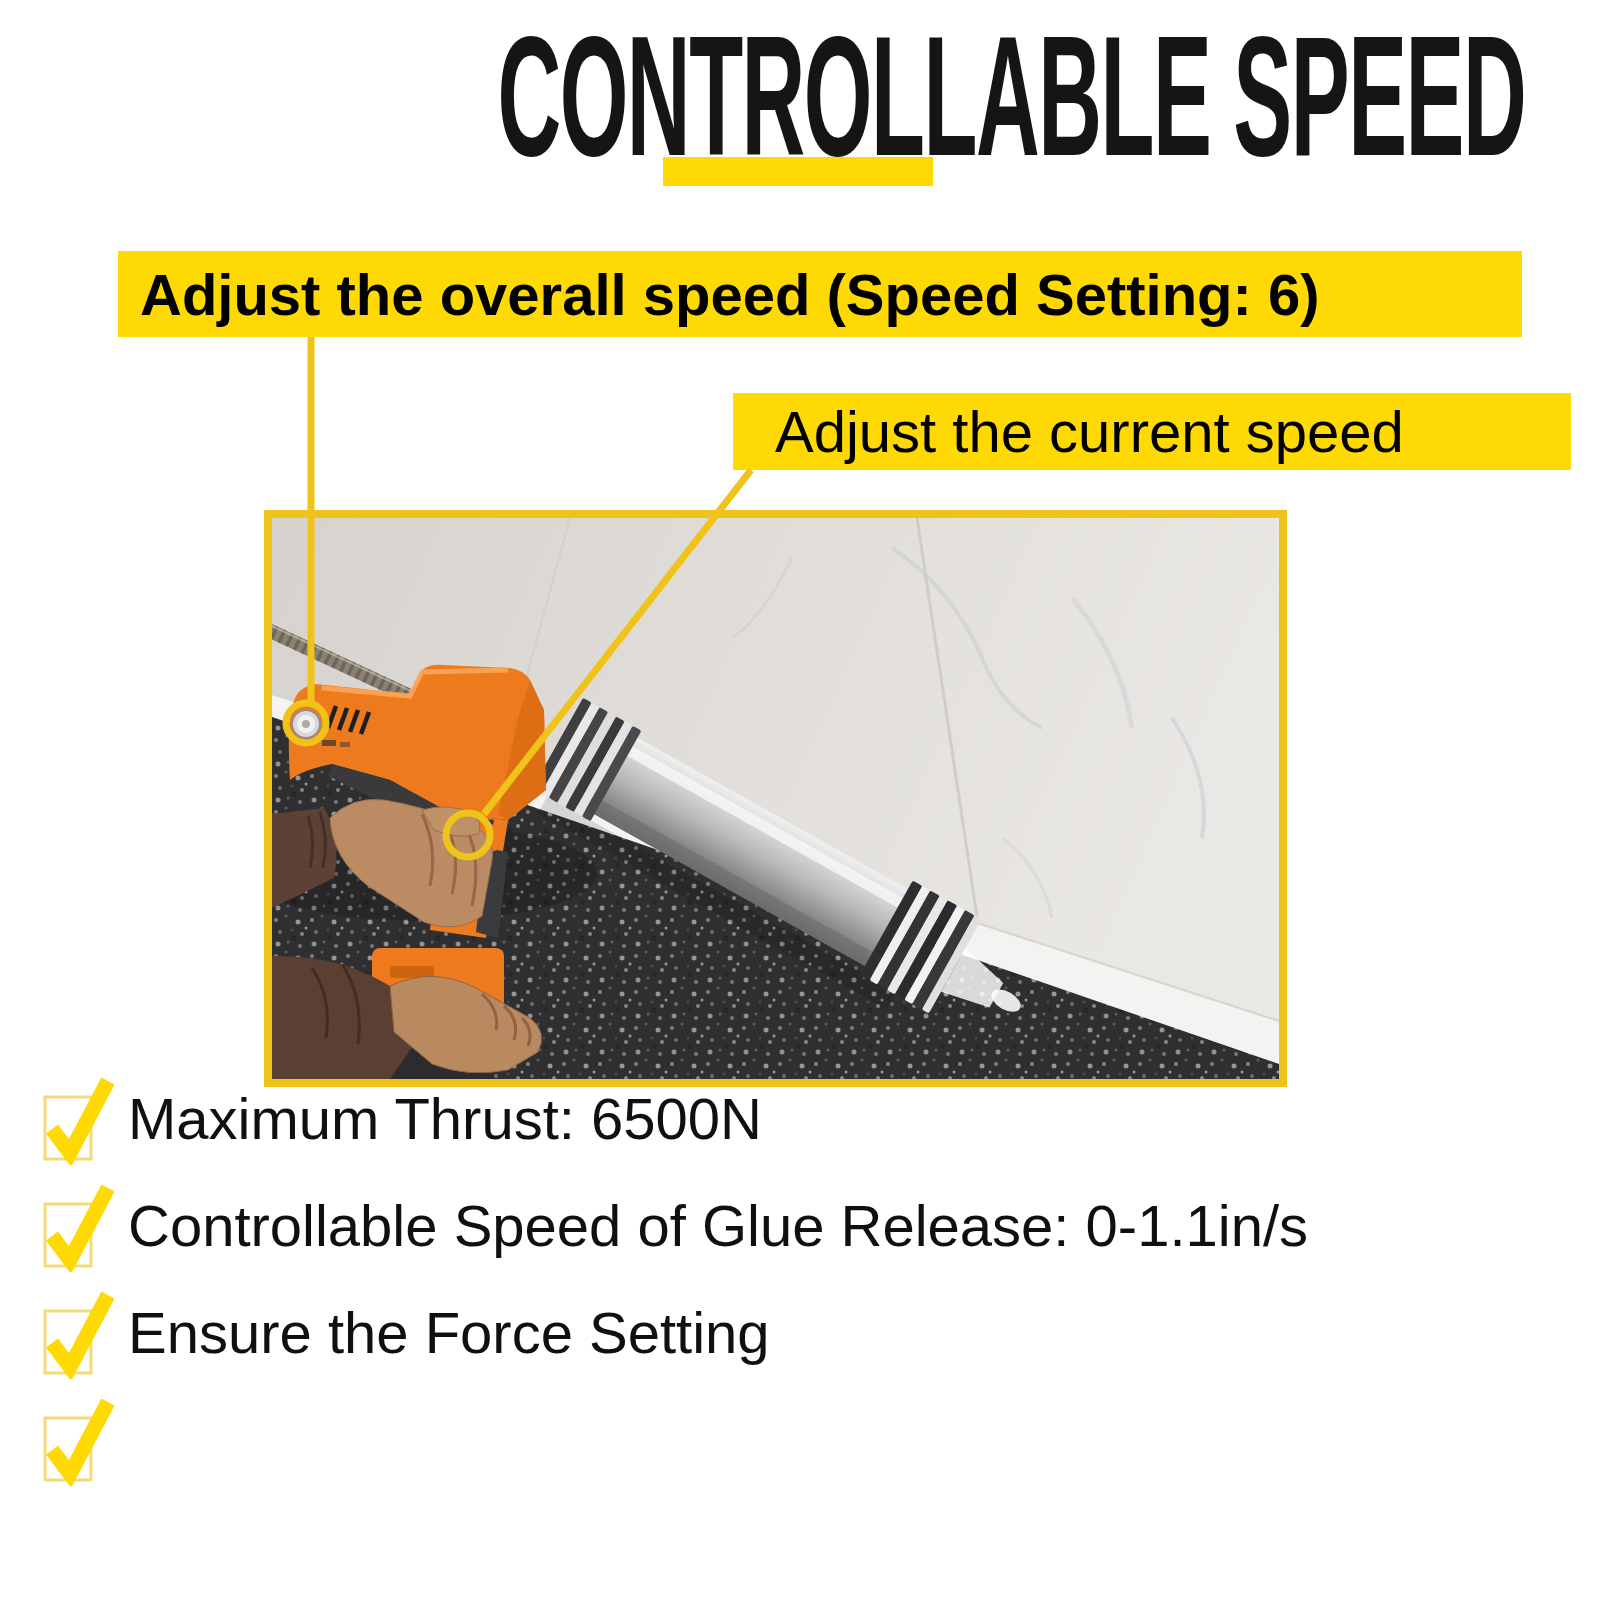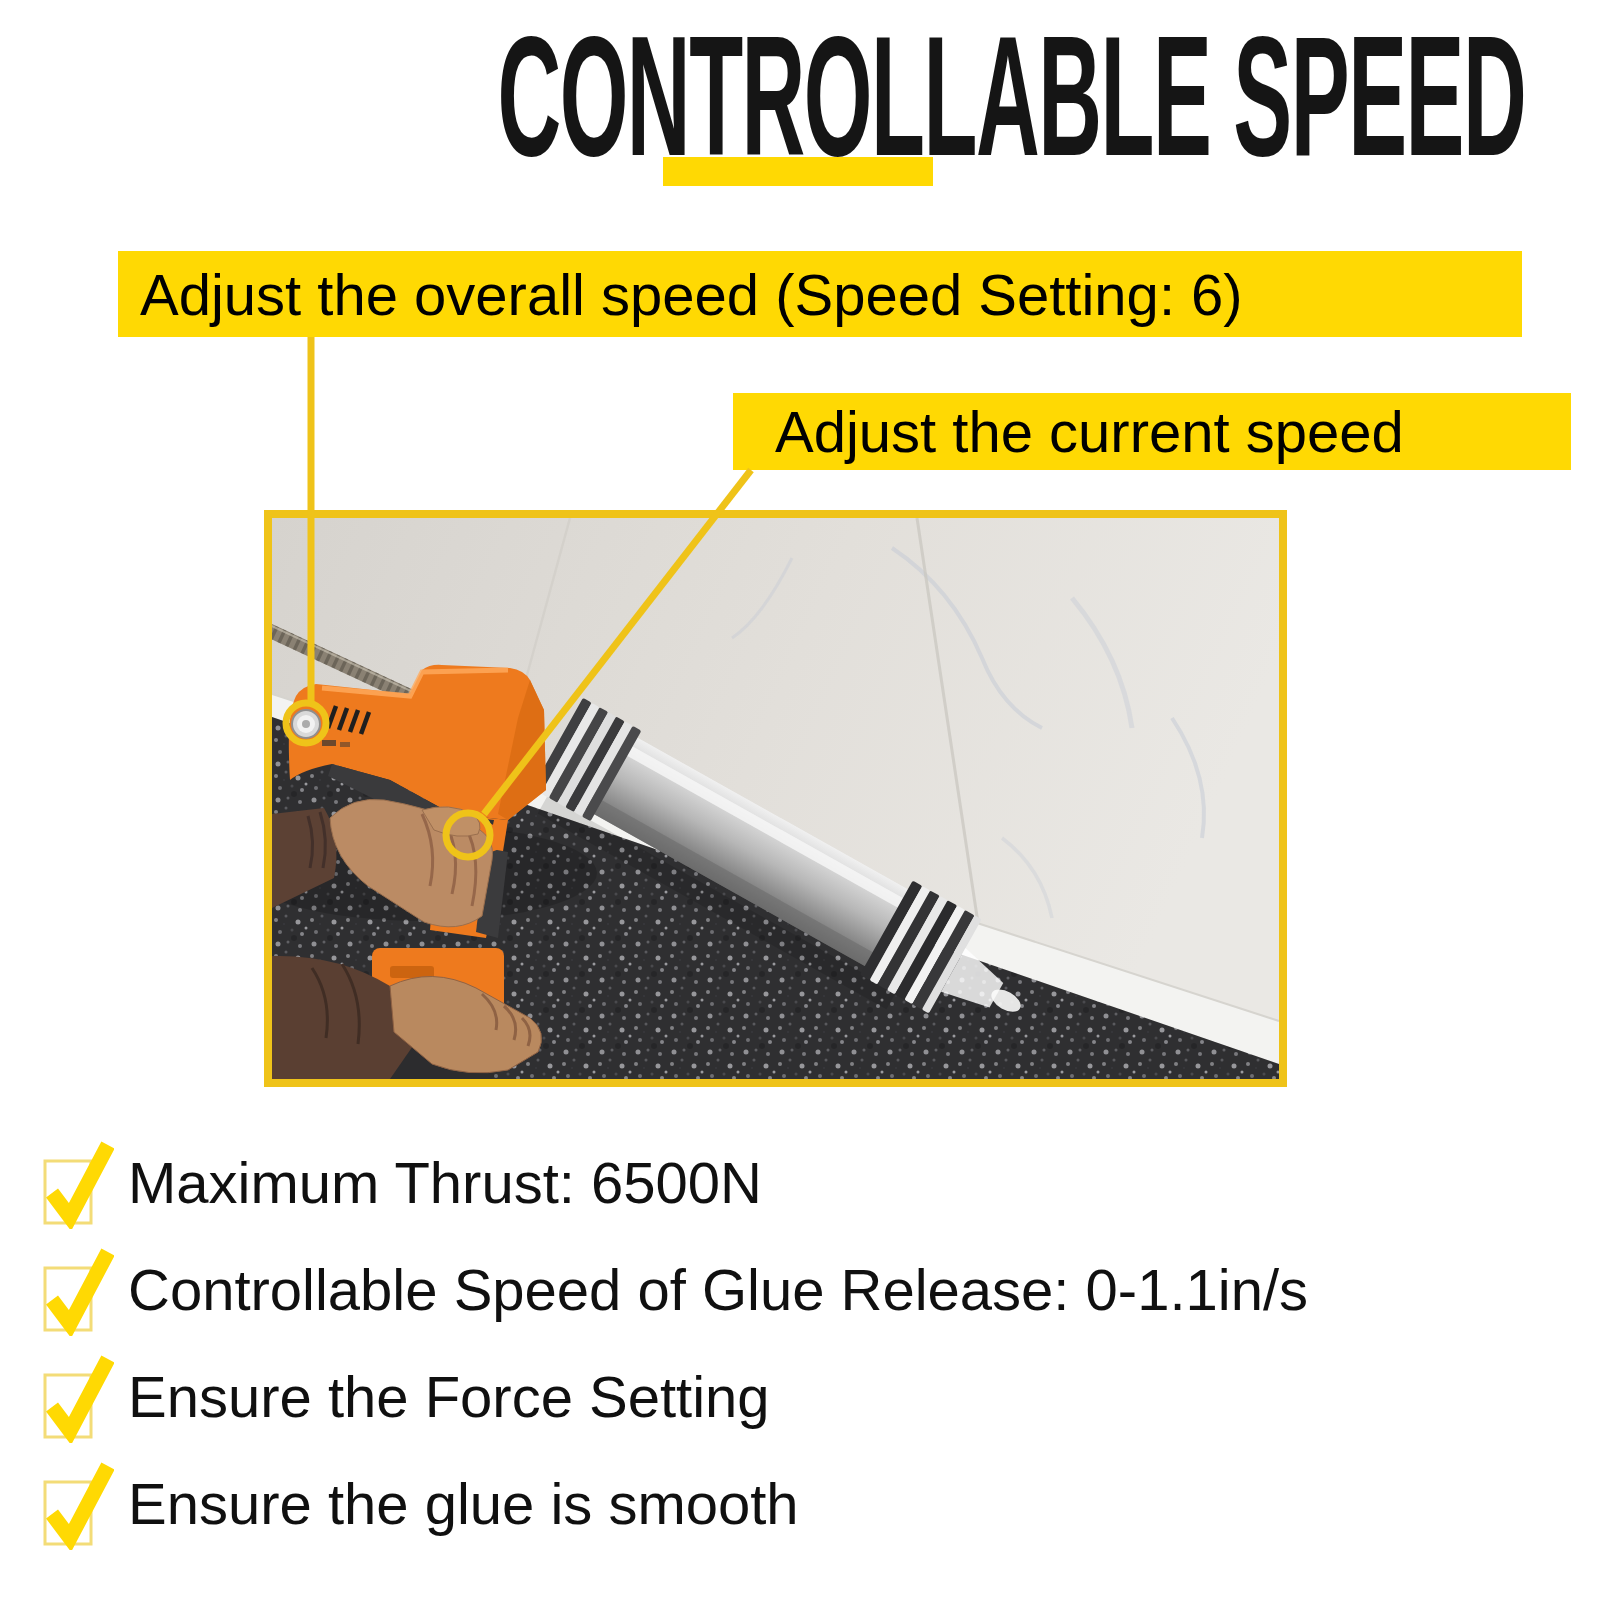--- a/index.html
+++ b/index.html
@@ -14,7 +14,7 @@
   
   .callout{position:absolute;background:#FFD903;display:flex;align-items:center;
            font-size:58px;color:#000;white-space:pre;}
-  .callout.one{left:118px;top:251px;width:1382px;height:86px;padding-left:22px;}
+  .callout.one{left:118px;top:251px;width:1382px;height:86px;padding-left:22px;font-weight:bold;}
   .callout.two{left:733px;top:393px;width:796px;height:77px;padding-left:42px;}
   
   .photo{position:absolute;left:264px;top:510px;width:1007px;height:561px;

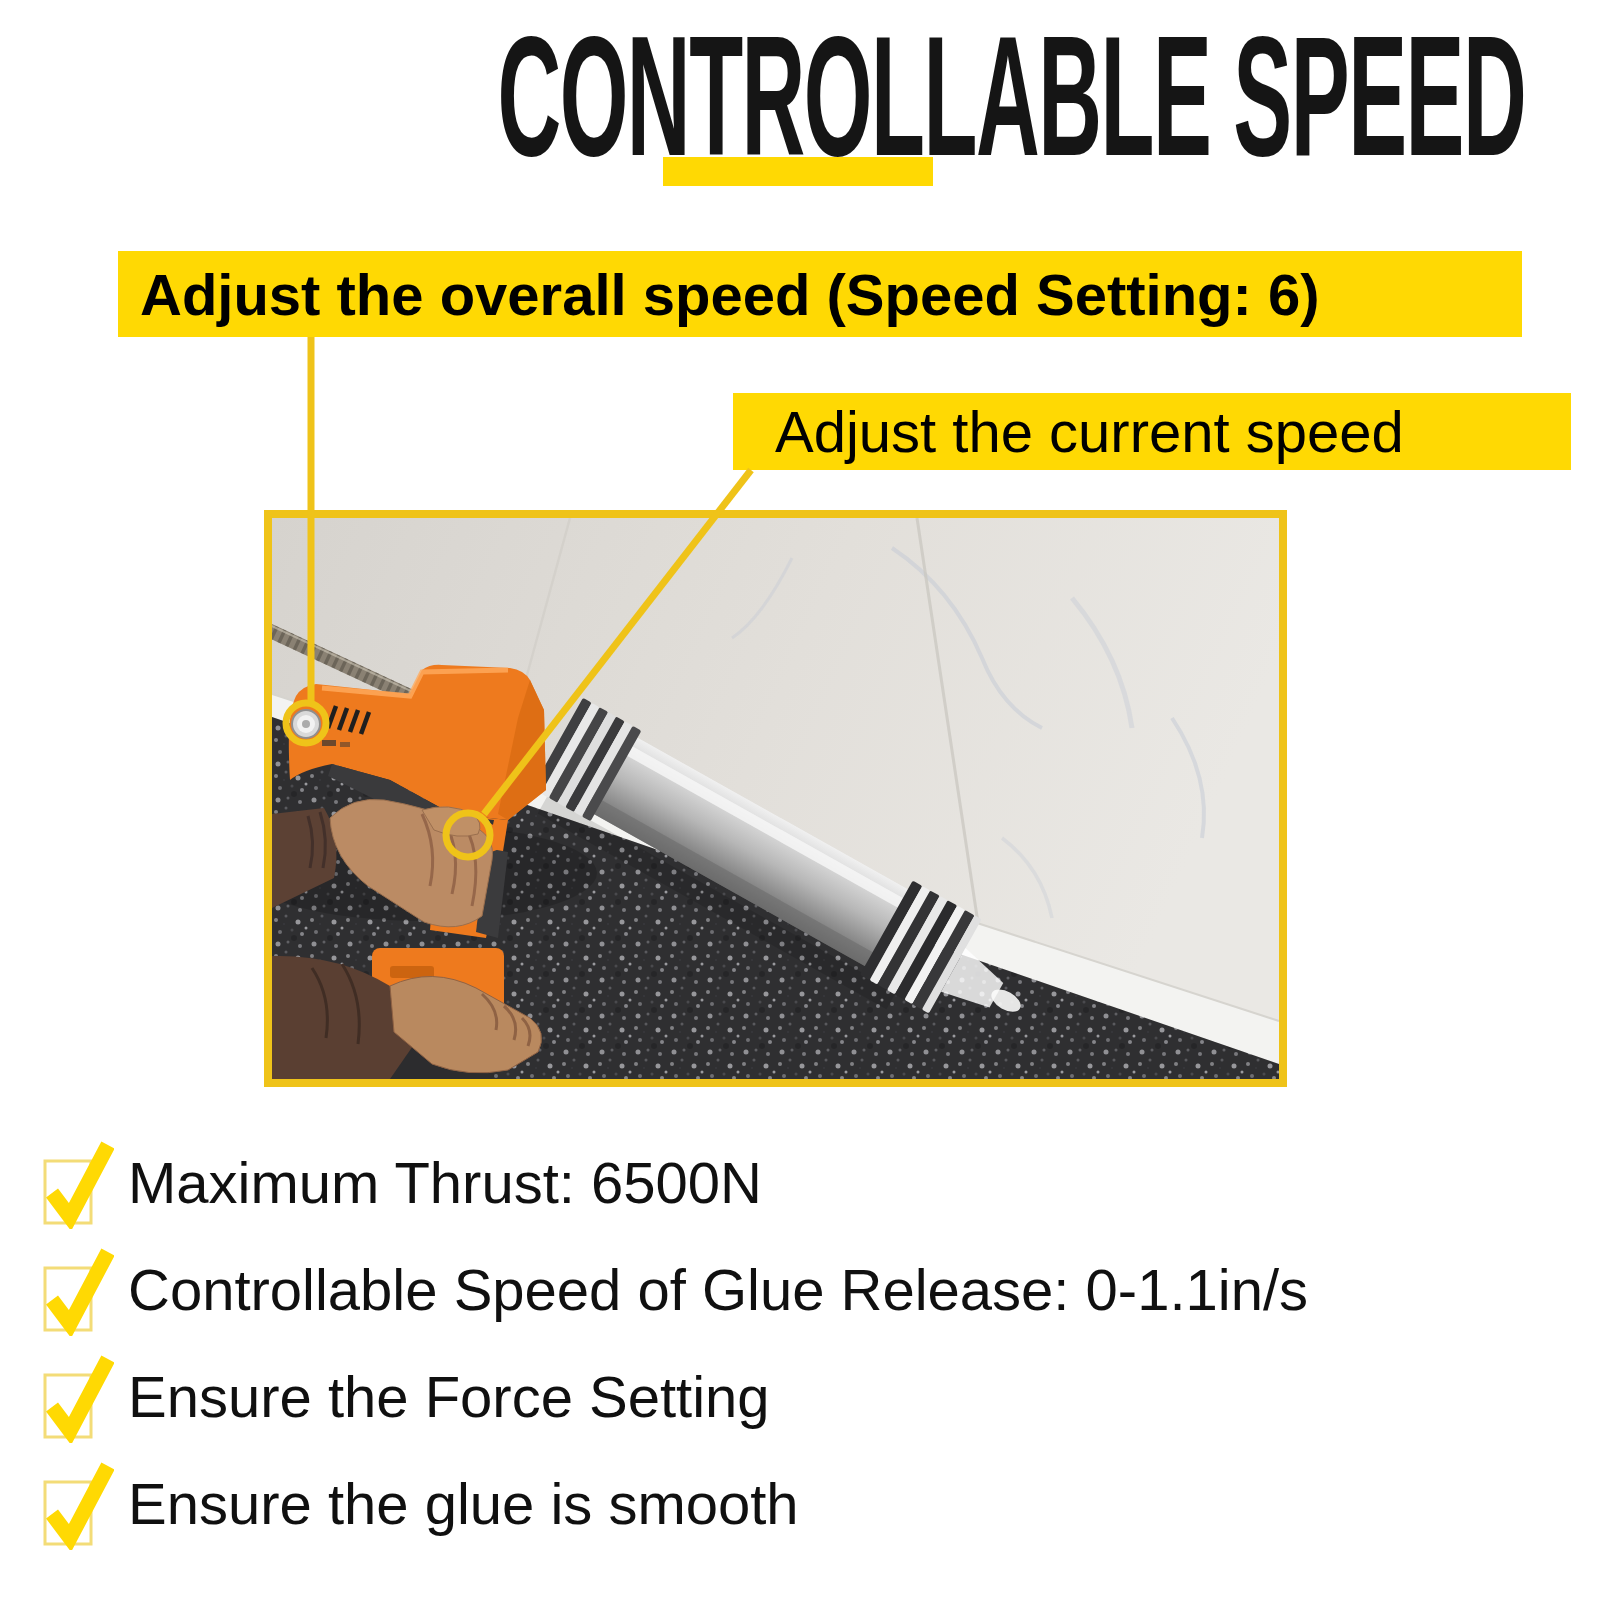--- a/index.html
+++ b/index.html
@@ -23,7 +23,7 @@
   
   .overlay{position:absolute;left:0;top:0;width:1600px;height:1600px;pointer-events:none;z-index:6;}
   
-  .features{position:absolute;left:42px;top:1136px;width:1540px;text-align:right;}
+  .features{position:absolute;left:42px;top:1072px;width:1540px;text-align:right;}
   .feature{display:flex;align-items:center;height:93px;margin-bottom:14px;}
   .feature .check{width:72px;height:92px;flex:0 0 72px;}
   .feature .ftext{margin-left:14px;font-size:58px;color:#101010;white-space:pre;}

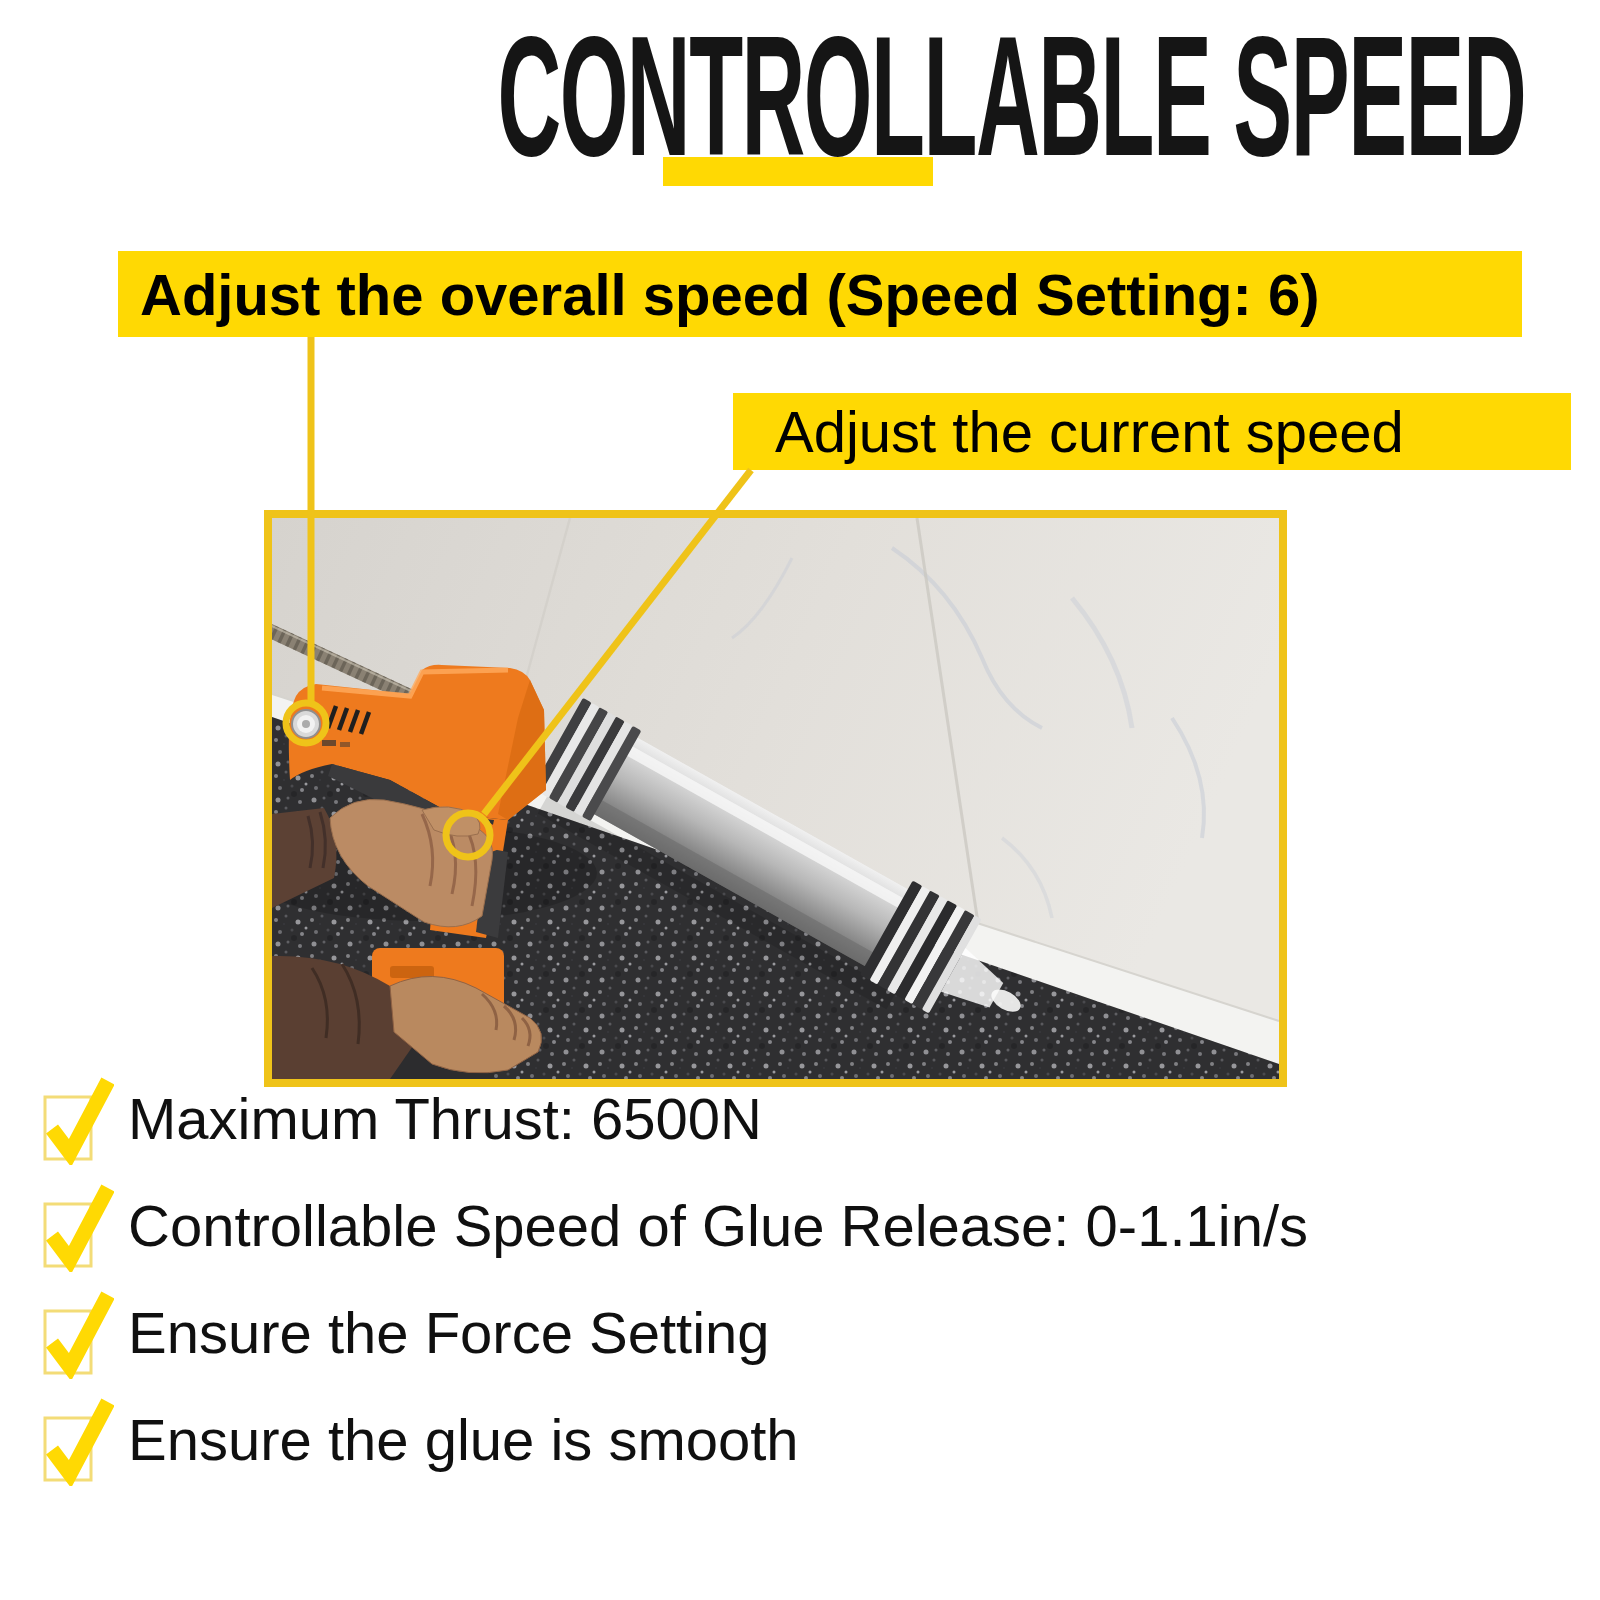--- a/index.html
+++ b/index.html
@@ -211,7 +211,6 @@
         <rect x="3" y="24" width="46" height="62" fill="#ffffff" stroke="#f3dc77" stroke-width="3"></rect>
         <path d="M 10,56 L 28,80 L 66,8" fill="none" stroke="#FFD903" stroke-width="15"></path>
       </svg>
-      <span class="ftext">Ensure the glue is smooth</span>
     </div>
   </div>
 

